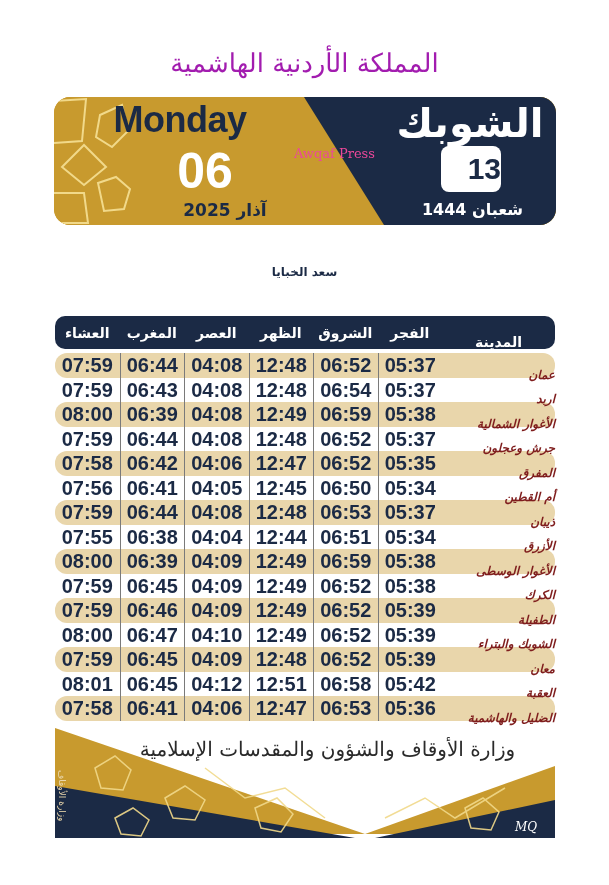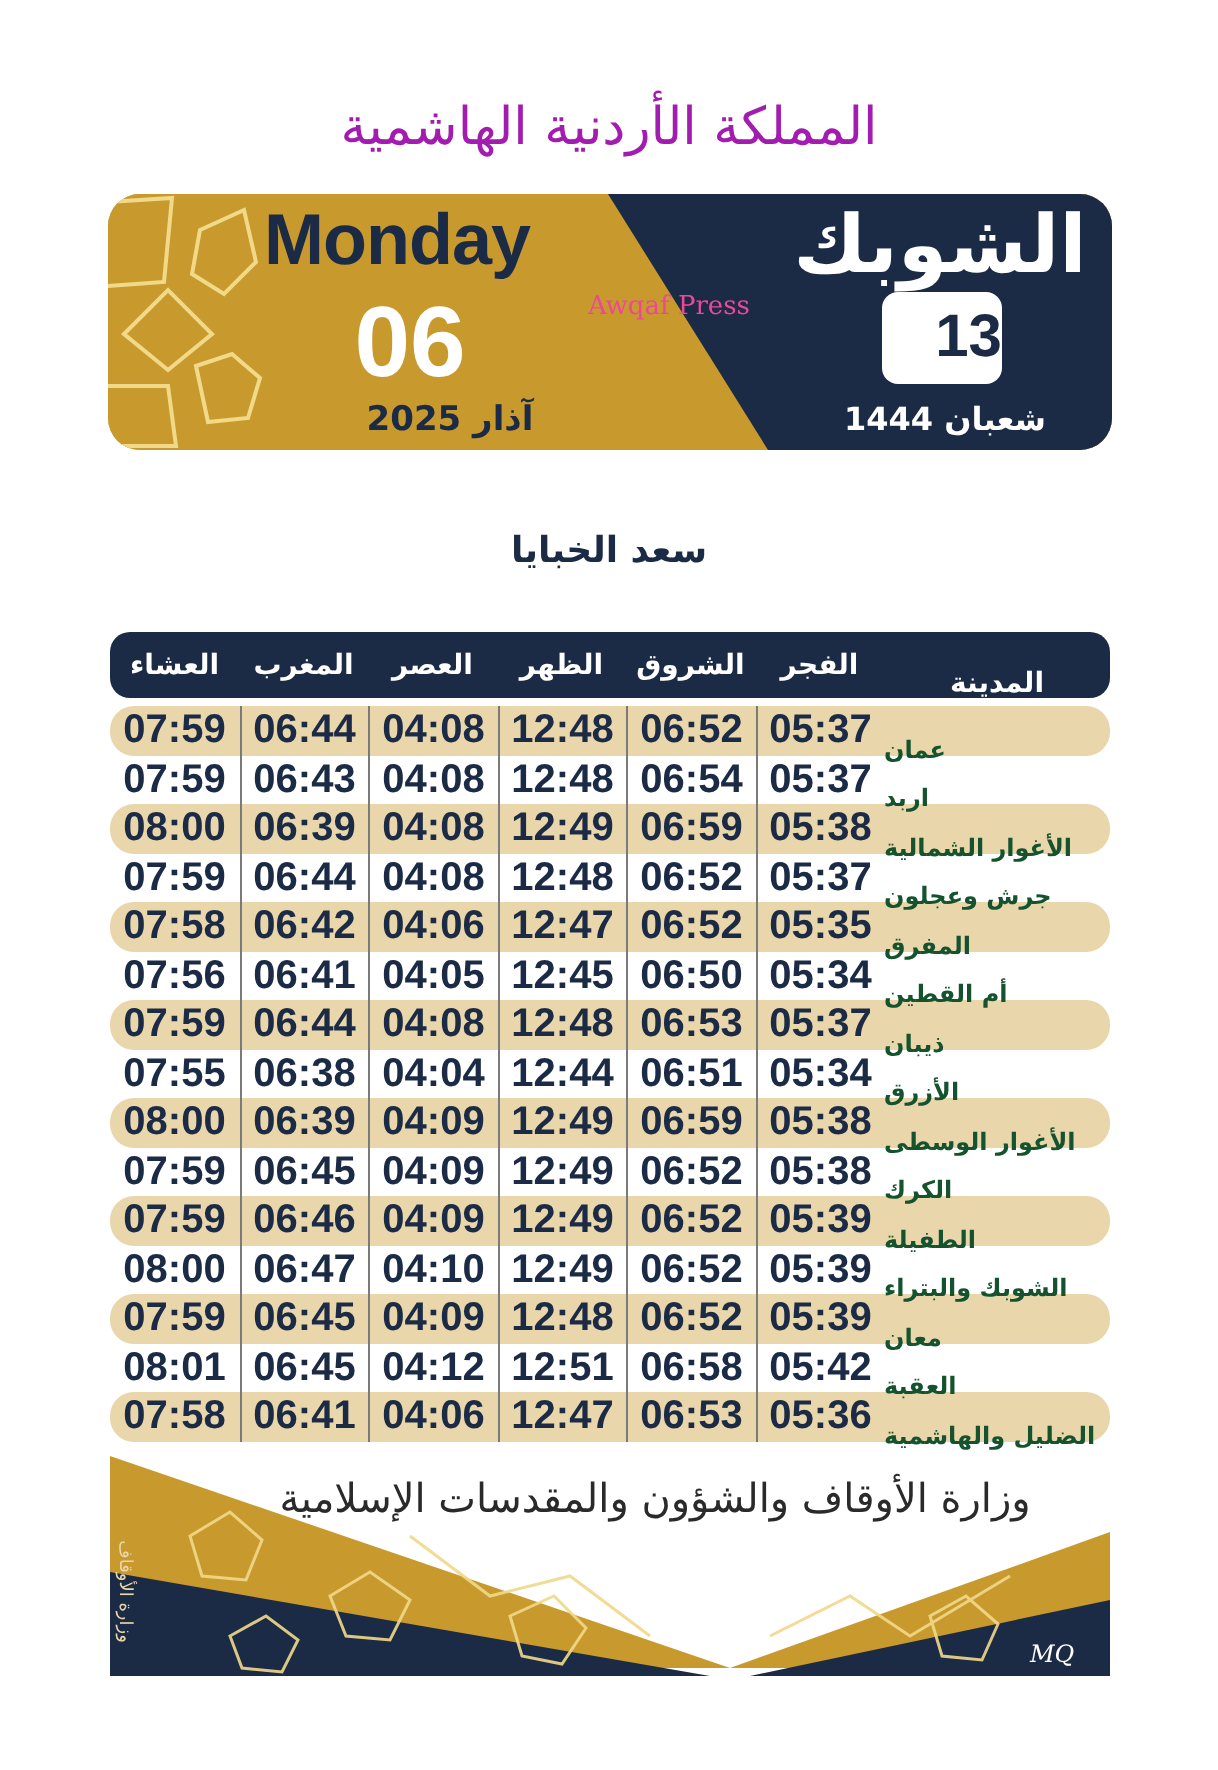--- a/index.html
+++ b/index.html
@@ -7,7 +7,7 @@
   .kingdom { position:absolute; left:0; width:609px; top:48px; text-align:center; font-family:"DejaVu Serif", serif; font-size:26px; color:#a21caf; letter-spacing:1px; }
   .banner { position:absolute; left:54px; top:97px; width:502px; height:128px; border-radius:16px; overflow:hidden; background:#c89a2e; }
   .banner svg.bg { position:absolute; left:0; top:0; }
-  .day-en { position:absolute; left:95px; width:170px; top:99px; text-align:right; font-weight:bold; font-size:36px; color:#1b2a45; font-family:"Liberation Sans", sans-serif; letter-spacing:-0.5px; }
+  .day-en { position:absolute; left:95px; width:170px; top:99px; text-align:center; font-weight:bold; font-size:36px; color:#1b2a45; font-family:"Liberation Sans", sans-serif; letter-spacing:-0.5px; }
   .day-num { position:absolute; left:120px; width:170px; top:142px; text-align:center; font-weight:bold; font-size:50px; color:#ffffff; font-family:"Liberation Sans", sans-serif; }
   .greg-date { position:absolute; left:140px; width:170px; top:200px; text-align:center; font-weight:bold; font-size:17px; color:#1b2a45; direction:rtl; }
   .press { position:absolute; left:294px; top:146px; font-family:"DejaVu Serif", serif; font-size:13px; color:#ec4899; }

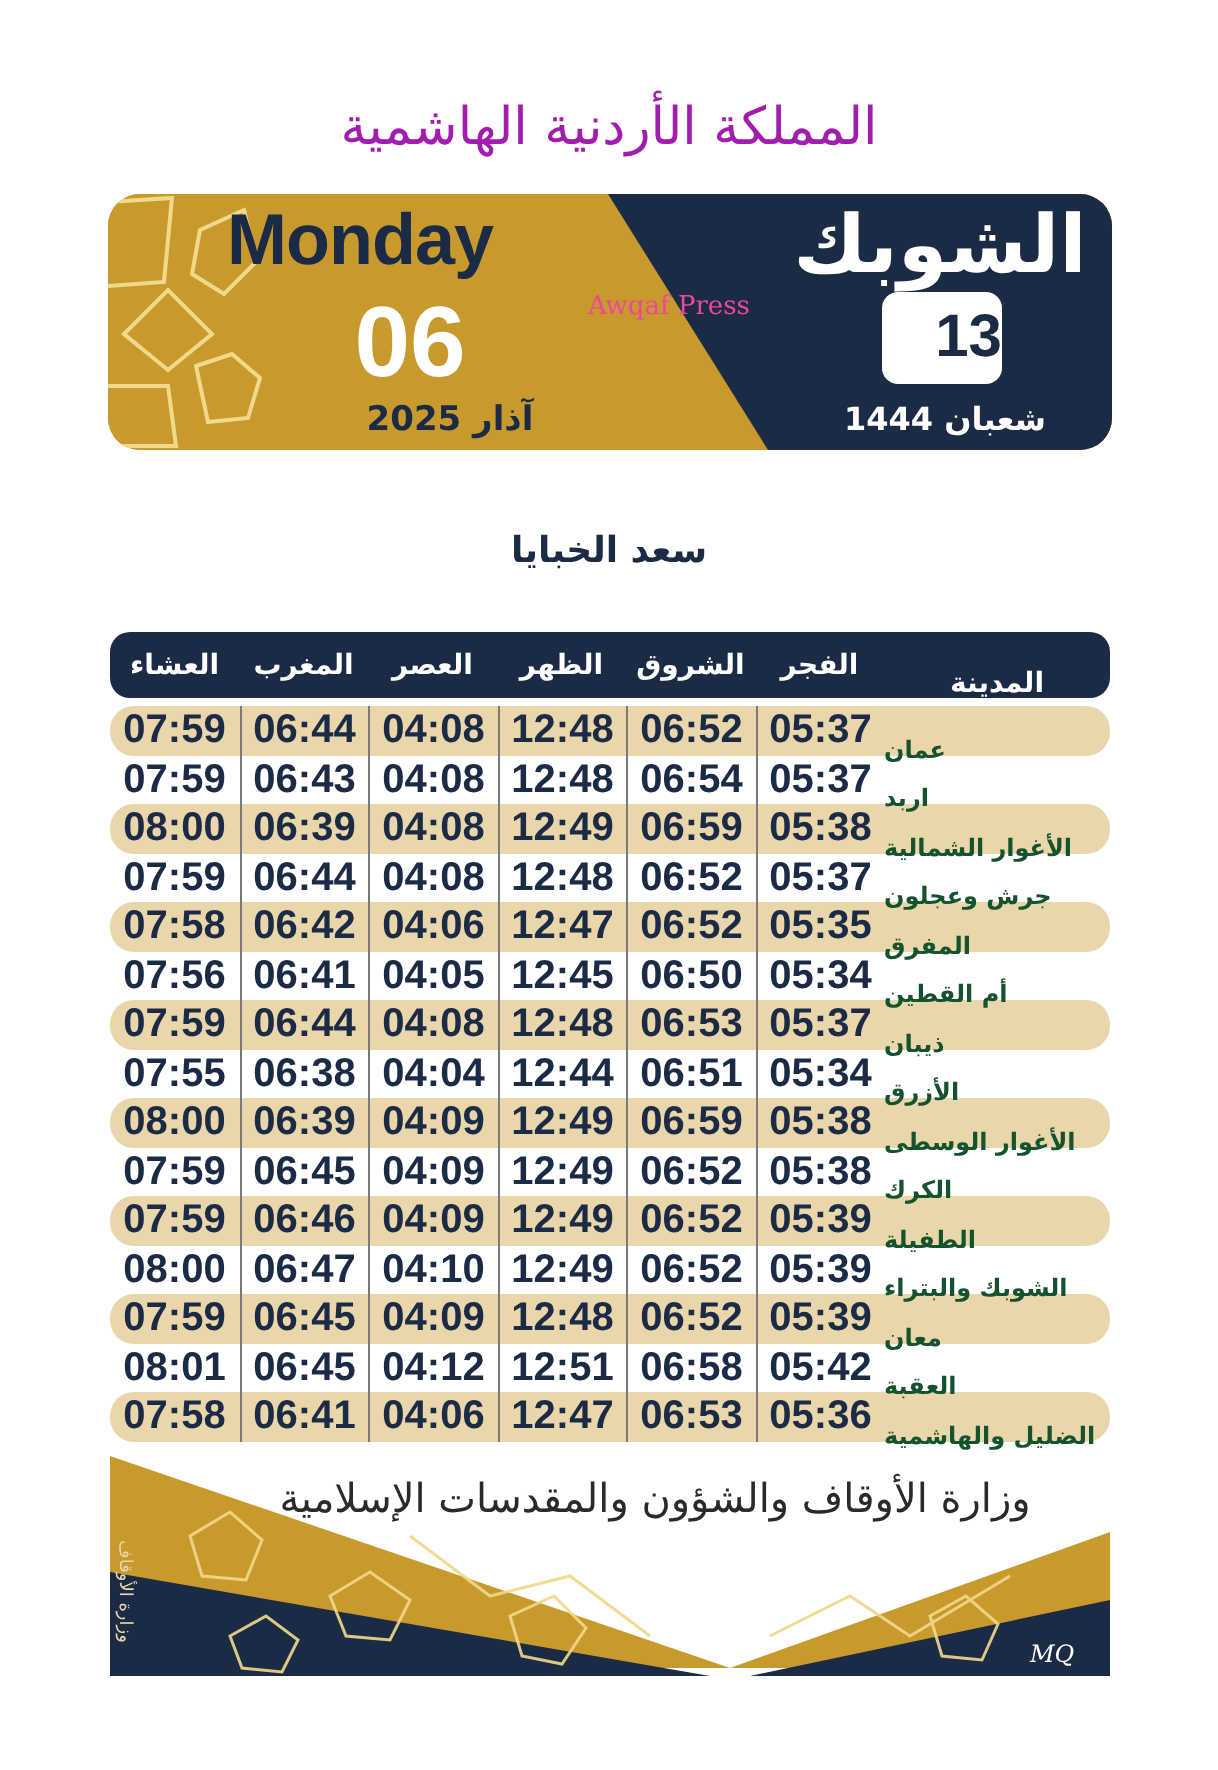--- a/index.html
+++ b/index.html
@@ -14,7 +14,7 @@
   .day-ar { position:absolute; left:390px; width:160px; top:100px; text-align:center; font-weight:bold; font-size:40px; color:#ffffff; direction:rtl; }
   .hijri-box { position:absolute; left:441px; top:146px; width:60px; height:46px; background:#ffffff; border-radius:8px; text-align:right; line-height:46px; font-weight:bold; font-size:30px; color:#1b2a45; font-family:"Liberation Sans", sans-serif; }
   .hijri-date { position:absolute; left:400px; width:145px; top:200px; text-align:center; font-weight:bold; font-size:16px; color:#ffffff; direction:rtl; }
-  .location { position:absolute; left:0; width:609px; top:265px; text-align:center; font-weight:bold; font-size:18px; color:#1b2a45; direction:rtl; }
+  .location { position:absolute; left:0; width:609px; top:265px; text-align:center; font-weight:bold; font-size:12px; color:#1b2a45; direction:rtl; }
   .table { position:absolute; left:55px; top:316px; width:500px; }
   .thead { display:flex; flex-direction:row-reverse; height:33px; background:#1b2a45; border-radius:10px; color:#ffffff; font-weight:bold; font-size:14px; align-items:center; }
   .thead div { text-align:center; }

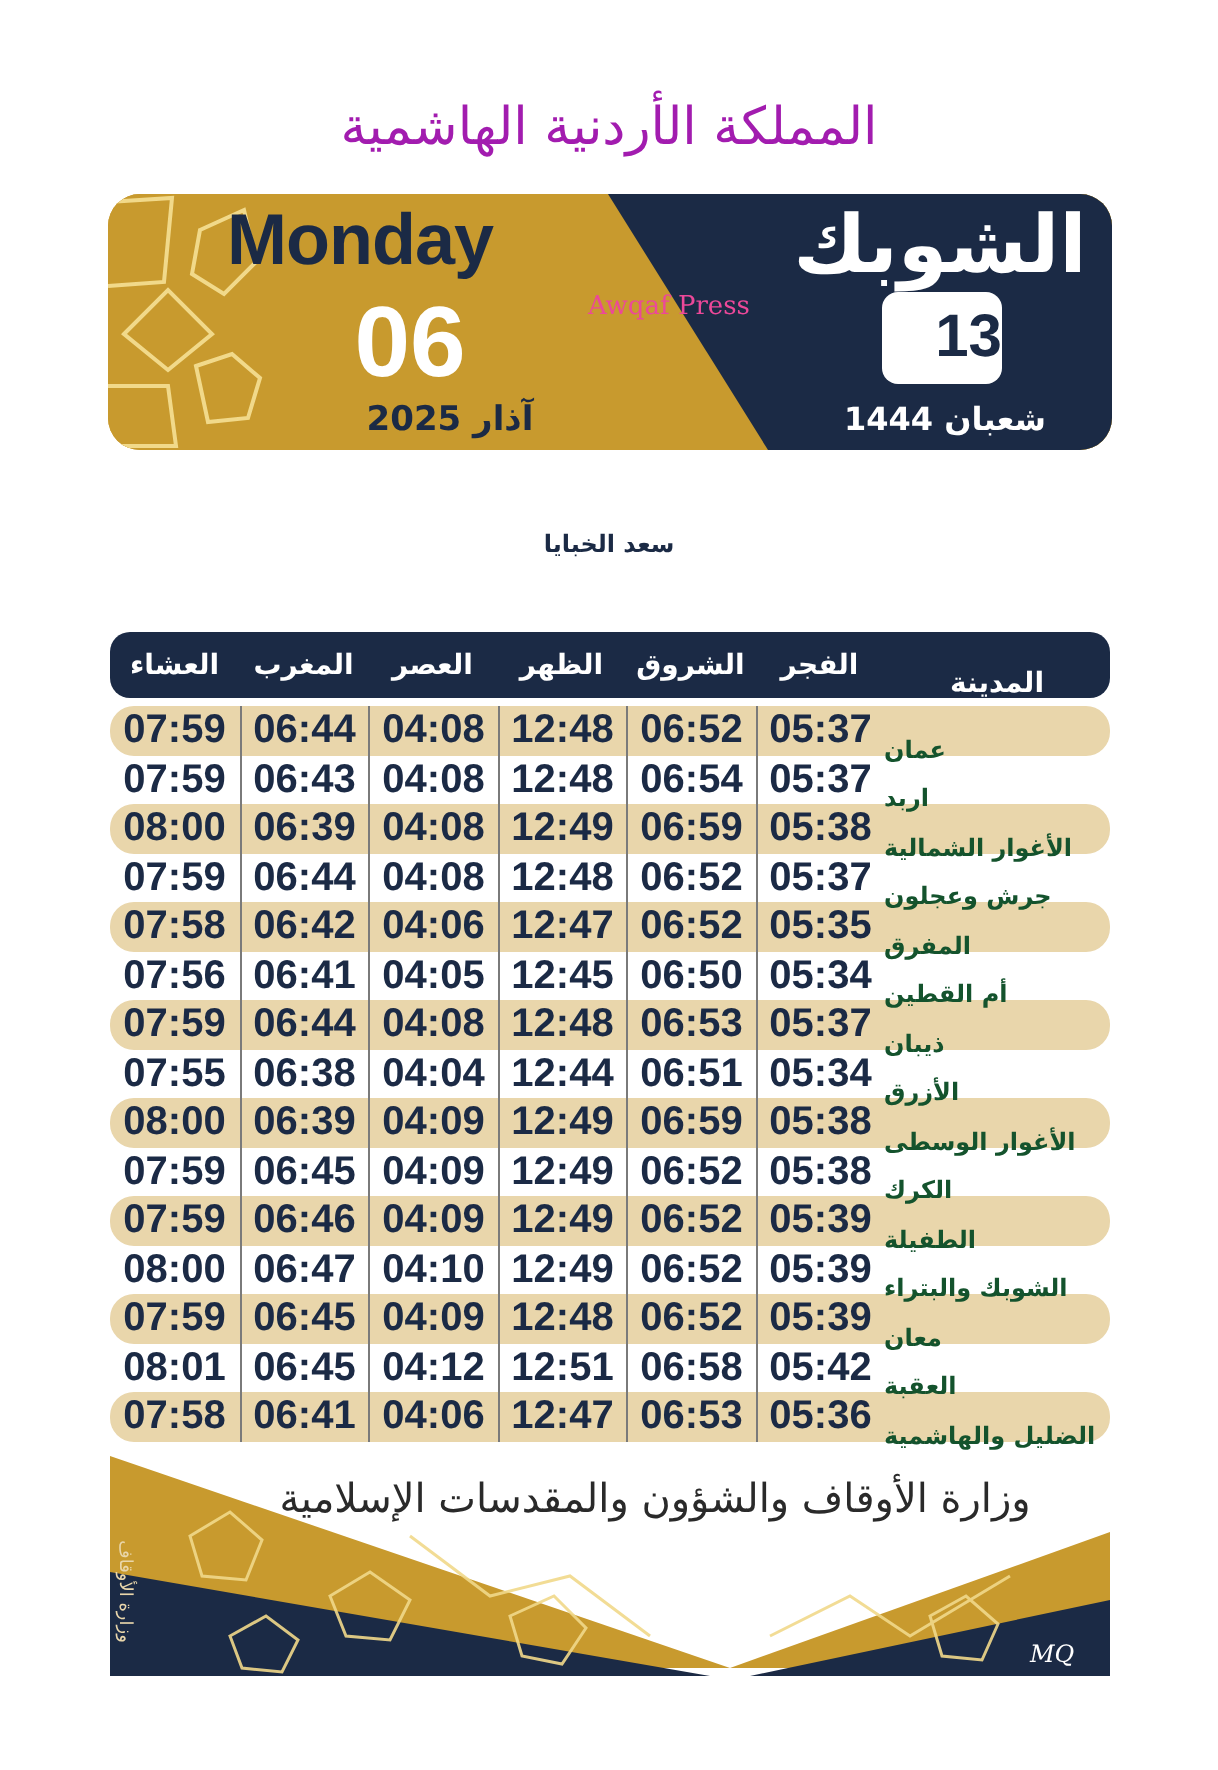--- a/index.html
+++ b/index.html
@@ -21,7 +21,7 @@
   .row { display:flex; flex-direction:row-reverse; height:24.5px; align-items:center; border-radius:12px; }
   .row.alt { background:#e9d6ab; }
   .cell { font-family:"Liberation Sans", sans-serif; font-weight:bold; font-size:20px; color:#1b2a45; text-align:center; border-left:1.5px solid #7a7a7a; height:100%; line-height:24.5px; box-sizing:border-box; }
-  .city { font-weight:bold; font-size:12px; color:#14532d; text-align:left; direction:rtl; }
+  .city { font-weight:bold; font-size:12px; color:#7f1d1d; text-align:right; direction:rtl;font-style:italic; }
   .c-city { width:113px;margin-top:19px; }
   .c-t { width:64.5px; }
   .c-t.last { border-left:none; }

